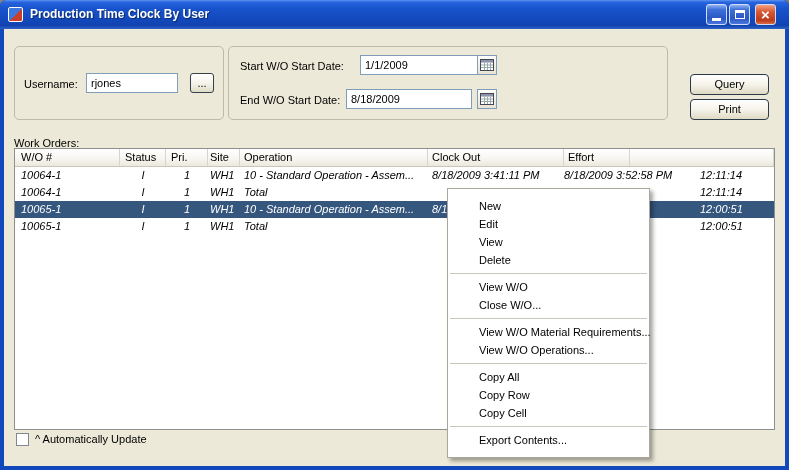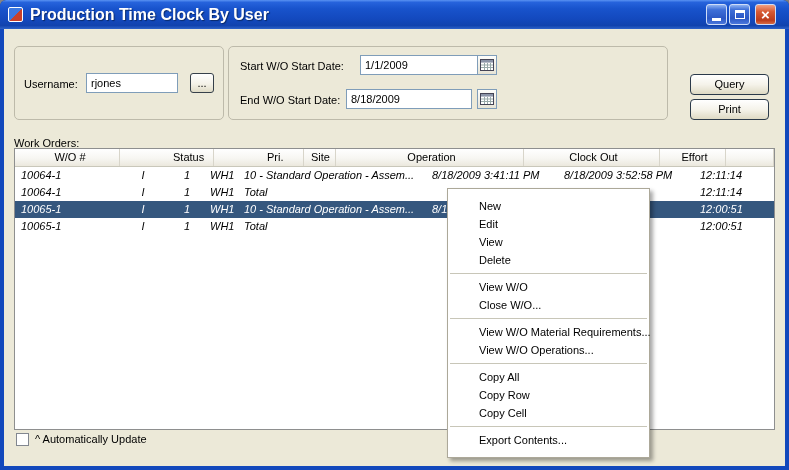--- a/index.html
+++ b/index.html
@@ -23,7 +23,7 @@
   }
   .title-text {
     position:absolute; left:30px; top:0; height:20px; line-height:29px;
-    color:#fff; font-size:16px; font-weight:bold; text-shadow:1px 1px 1px #0A2A6A;
+    color:#fff; font-size:12px; font-weight:bold; text-shadow:1px 1px 1px #0A2A6A;
     white-space:nowrap;
   }
   .tb-btn {

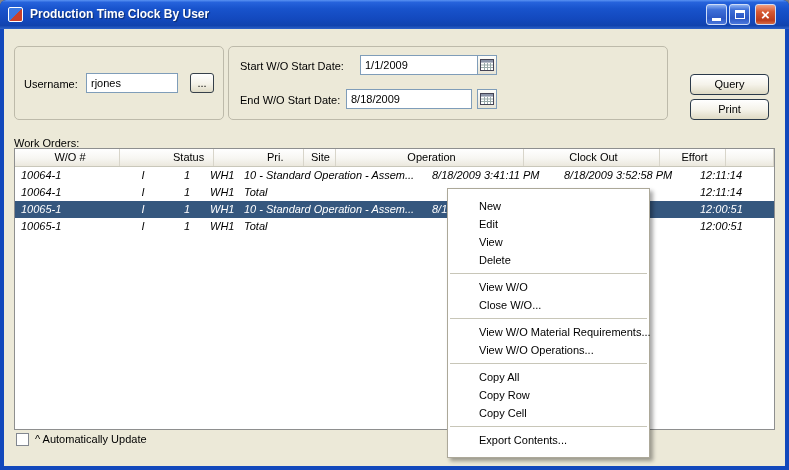--- a/index.html
+++ b/index.html
@@ -78,7 +78,7 @@
     background:linear-gradient(180deg,#FFFFFF 0%, #F7F6F2 55%, #EBE8DD 100%);
     border-bottom:1px solid #C9C7BA;
   }
-  .th { border-right:1px solid #D8D5CA; overflow:hidden; white-space:nowrap;text-align:center; }
+  .th { border-right:1px solid #D8D5CA; overflow:hidden; white-space:nowrap; }
   .trow { display:flex; height:17px; line-height:17px; }
   .trow.selected { background:#35577E; color:#fff; }
   .td { overflow:hidden; white-space:nowrap;font-style:italic; }

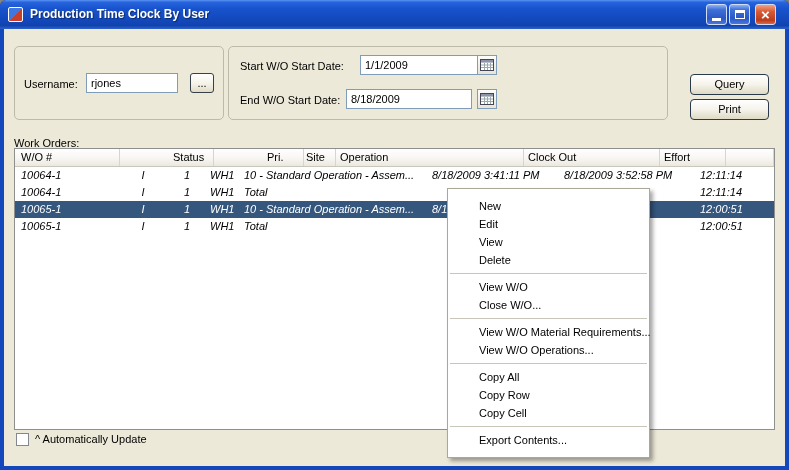--- a/index.html
+++ b/index.html
@@ -91,7 +91,7 @@
   .c-out    { width:136px; padding-left:4px; }
   .c-eff    { width:66px;  padding-left:4px; }
   .c-fill   { flex:1; }
-  .th.c-status, .th.c-pri { text-align:left; padding-left:5px;margin-left:48px; }
+  .th.c-status, .th.c-pri { text-align:left; padding-left:5px; }
   
   .menu {
     position:absolute; left:447px; top:188px; width:203px;

